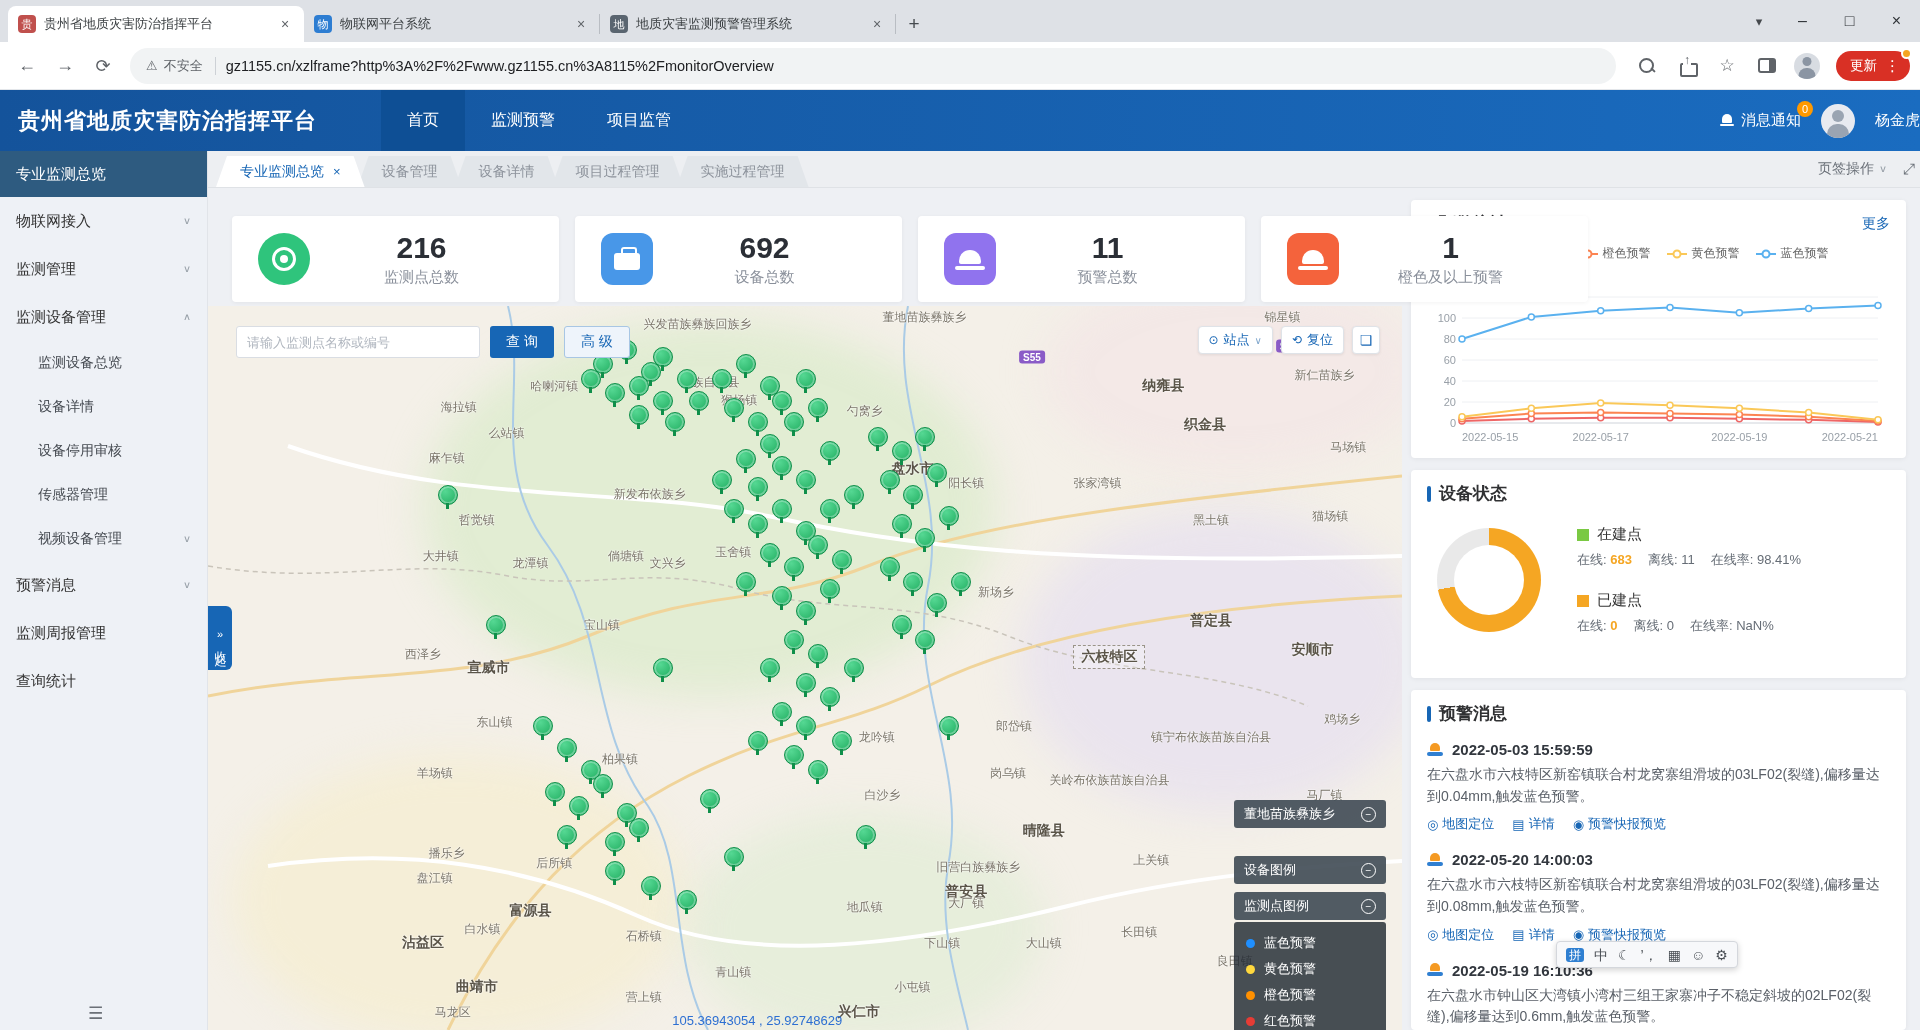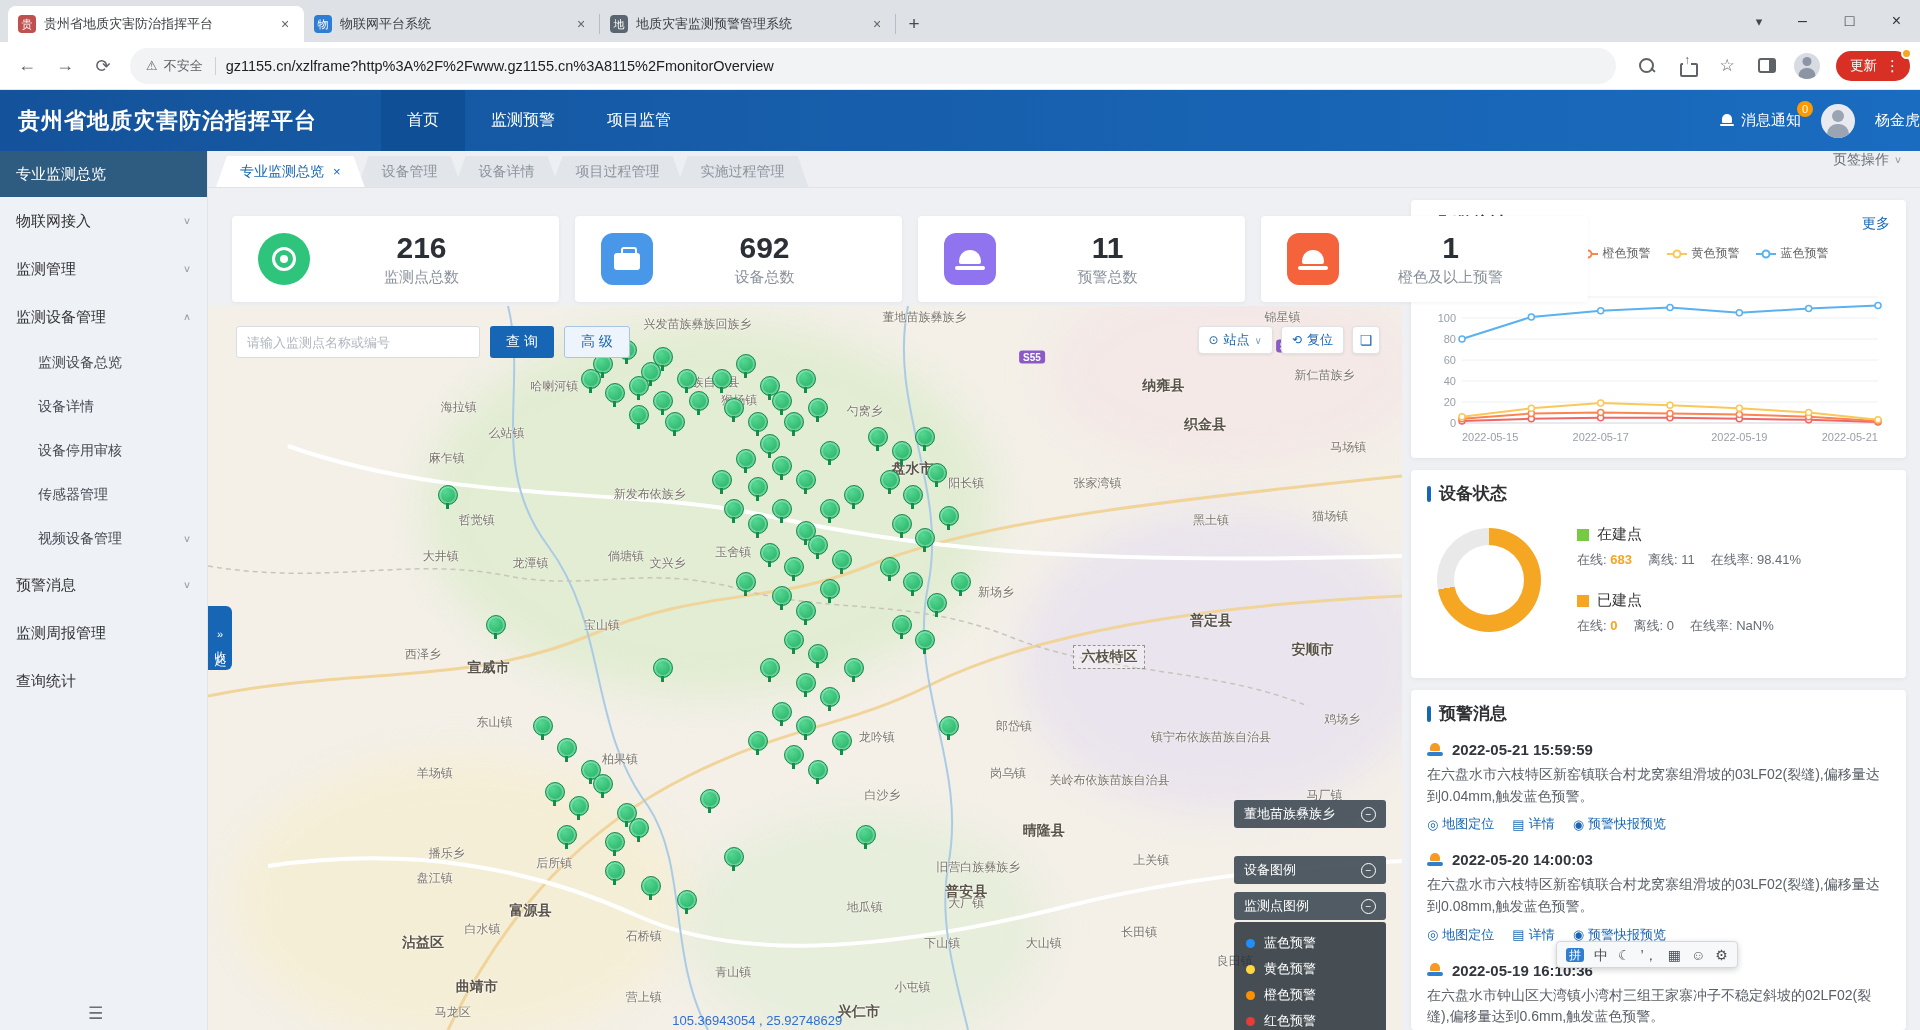--- a/index.html
+++ b/index.html
@@ -71,7 +71,7 @@
   .ptab { height:31px; display:flex; align-items:center; gap:9px; padding:0 24px; font-size:14px; color:#8d939c; background:#e2e6ea; clip-path:polygon(11px 0, calc(100% - 11px) 0, 100% 100%, 0 100%); margin-right:-7px; position:relative; }
   .ptab.active { background:#fff; color:#1766b5; z-index:2; }
   .ptab-close { font-size:13px; }
-  .pt-right { margin-left:auto; display:flex; align-items:center; gap:16px; padding-right:18px; height:100%; color:#6a7078; font-size:14px;flex-direction:column; }
+  .pt-right { margin-left:auto; display:flex; align-items:center; gap:16px; padding-right:5px; height:100%; color:#6a7078; font-size:14px; }
   .pt-act { display:flex; align-items:center; gap:5px; }
   .pt-full { font-size:15px; }
 

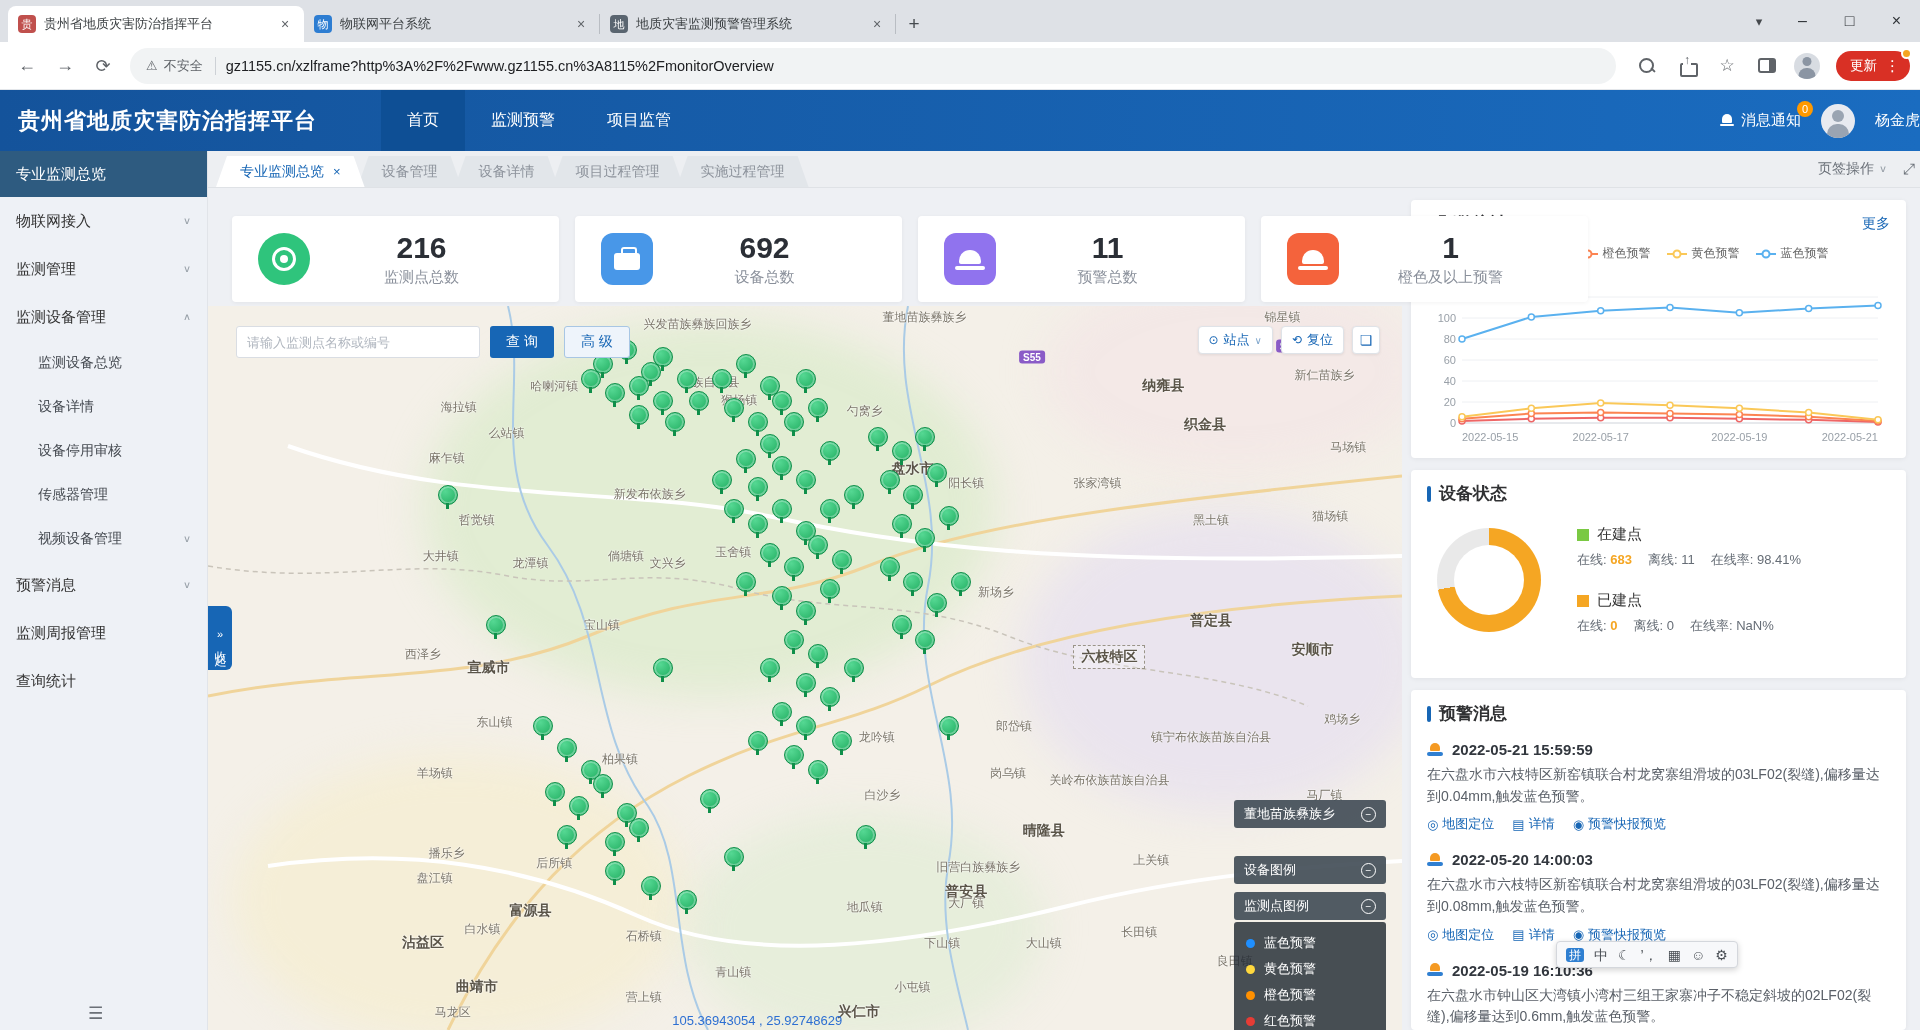--- a/index.html
+++ b/index.html
@@ -728,7 +728,7 @@
           <div class="msg-item">
             <div class="msg-head">
               <span class="alarm-ic"></span>
-              <span class="msg-time">2022-05-21 15:59:59</span>
+              <span class="msg-time">2022-05-03 15:59:59</span>
             </div>
             <div class="msg-text">在六盘水市六枝特区新窑镇联合村龙窝寨组滑坡的03LF02(裂缝),偏移量达到0.04mm,触发蓝色预警。</div>
             <div class="msg-links">

